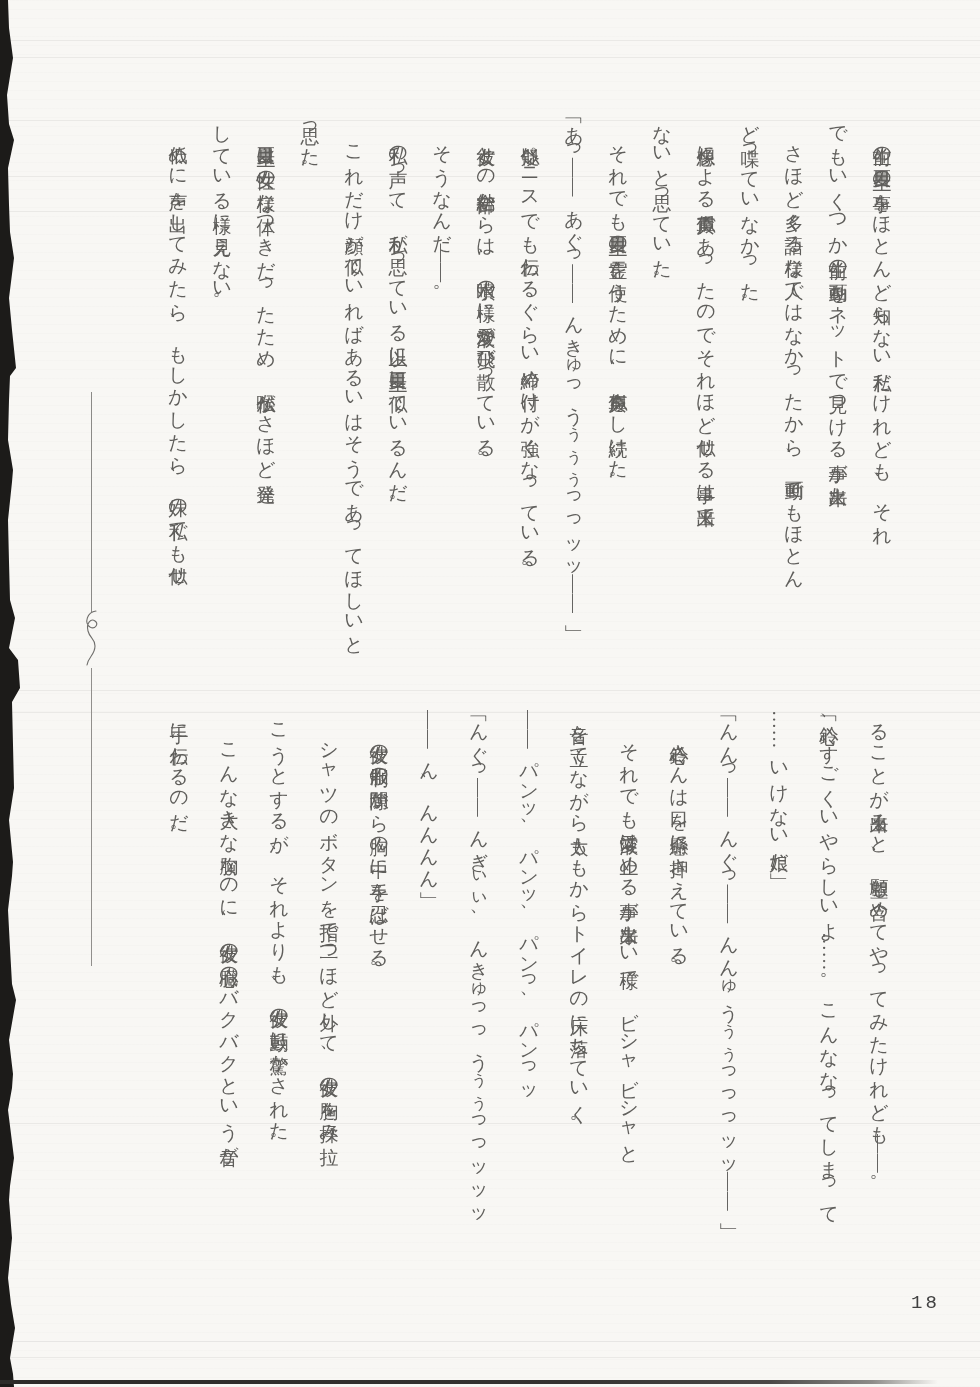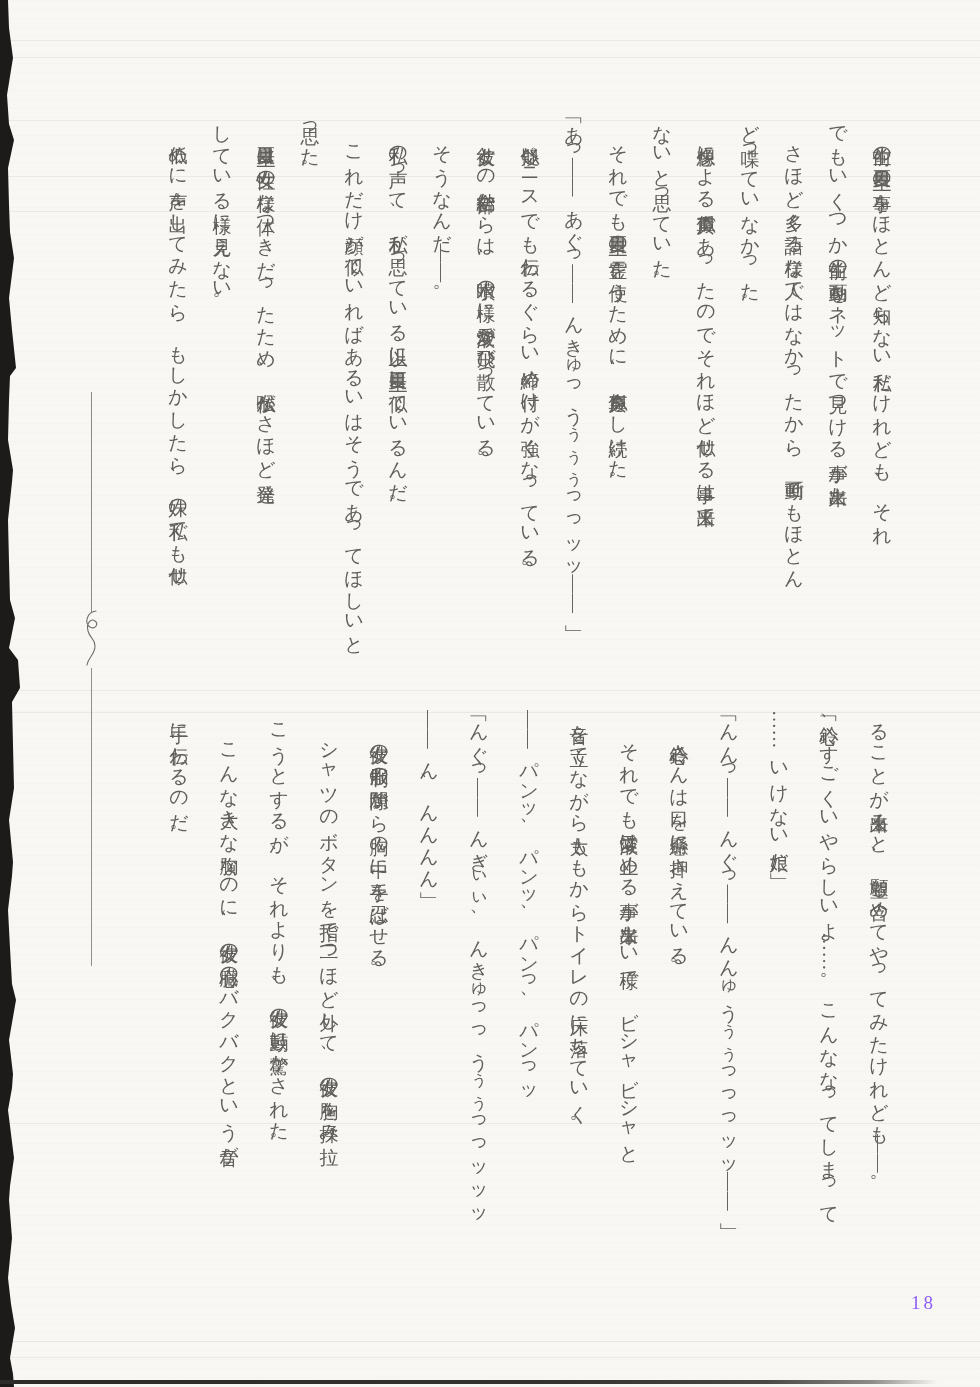--- a/index.html
+++ b/index.html
@@ -54,7 +54,8 @@
     left: 911px; top: 1292px;
     font-size: 19px;
     letter-spacing: 3px;
-    color: #8b5cf6;
+    color: #404040;
+    font-family: Liberation Mono, monospace;
   }
 
   

